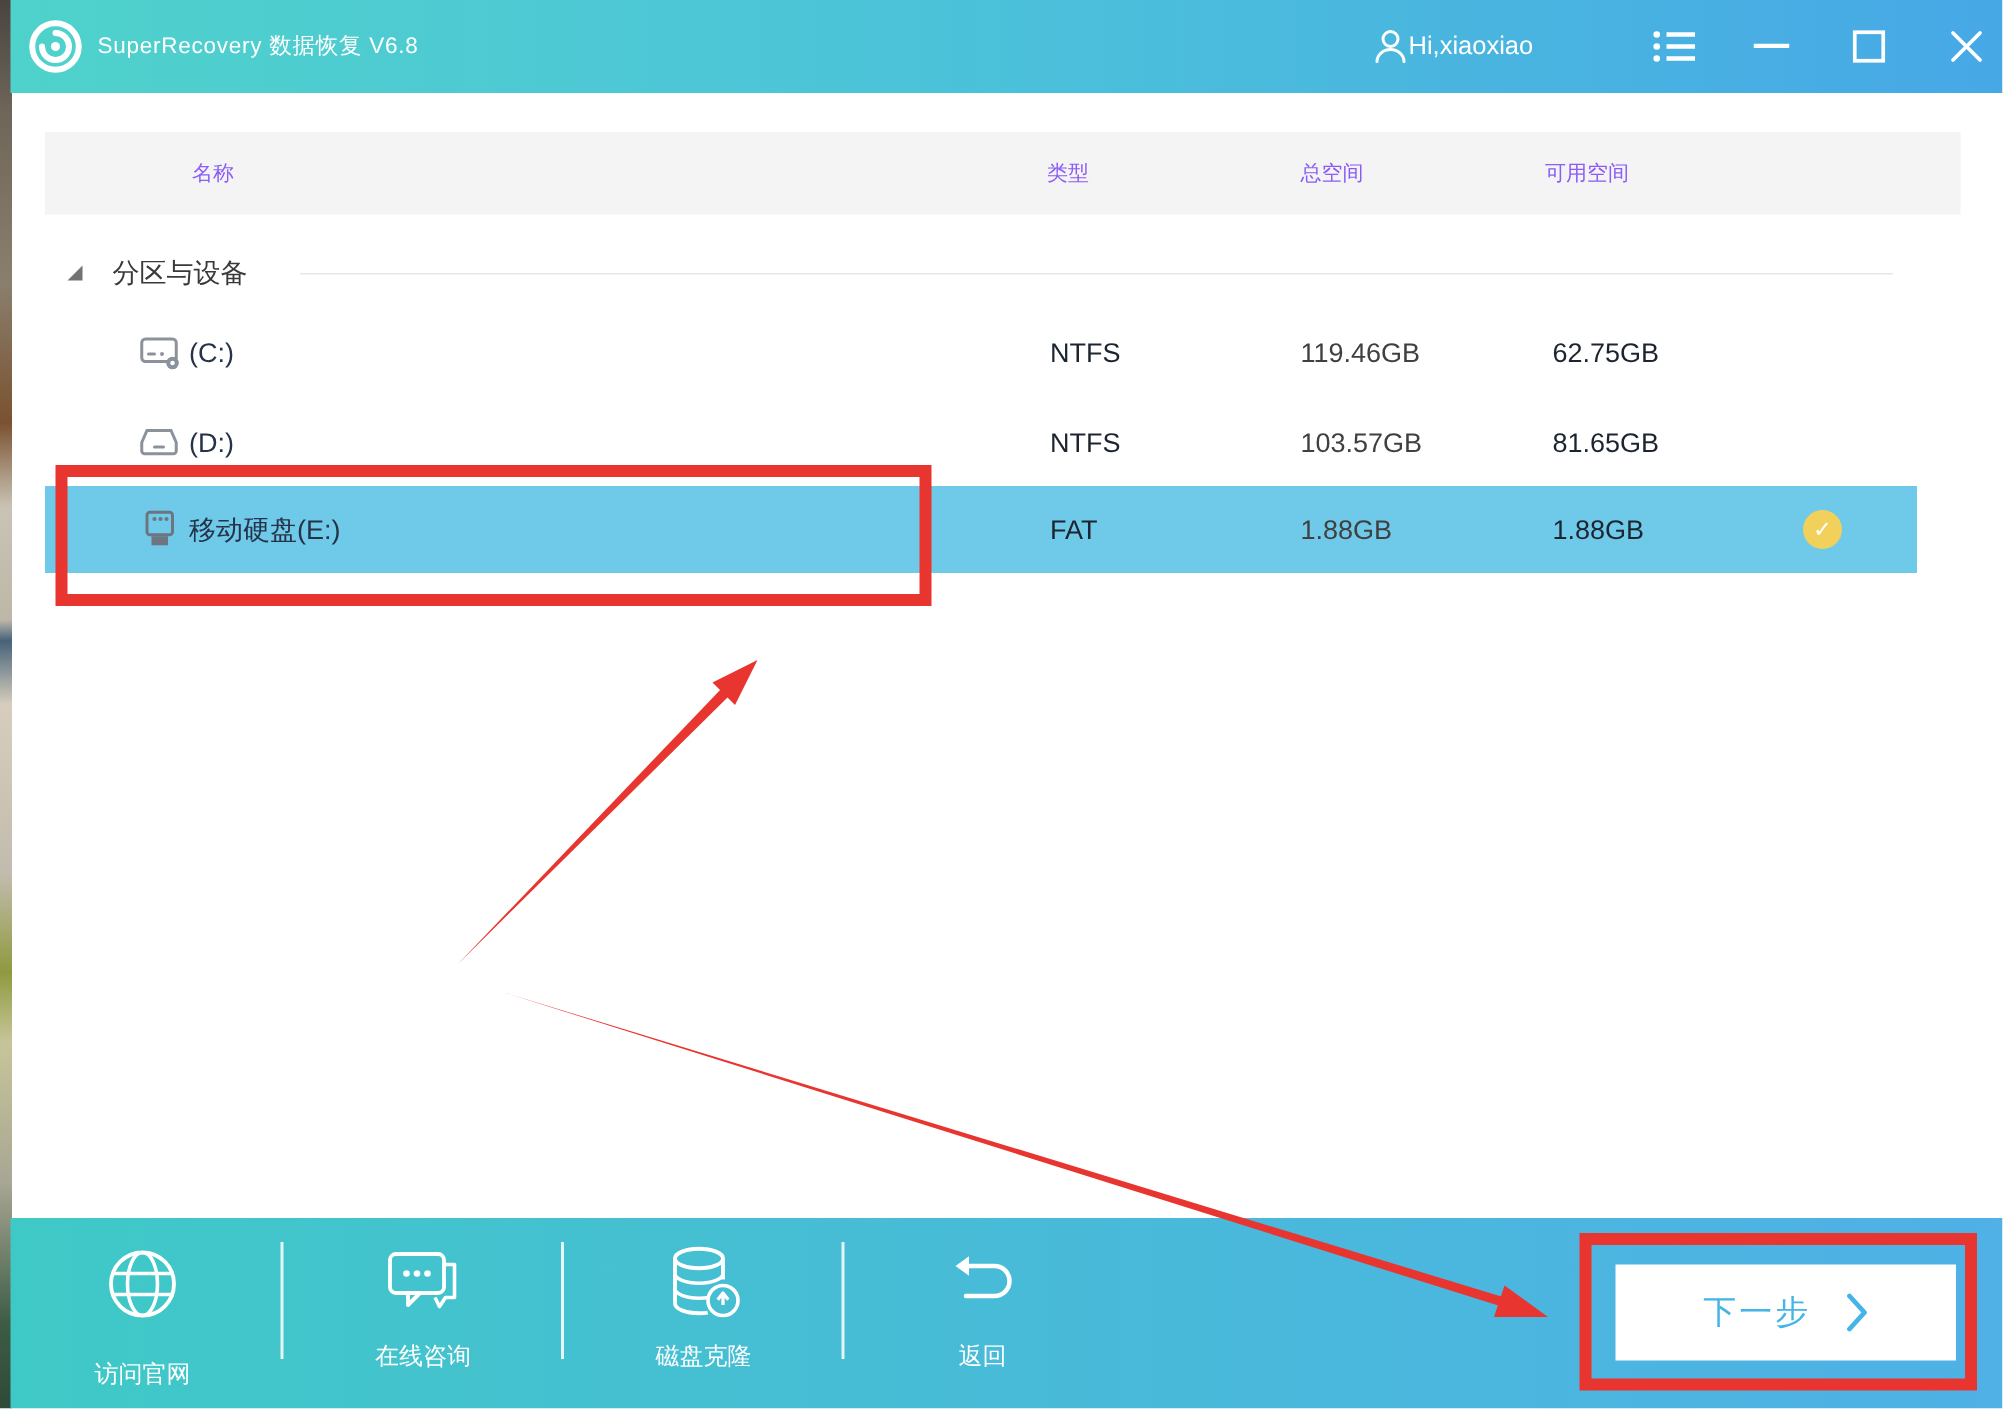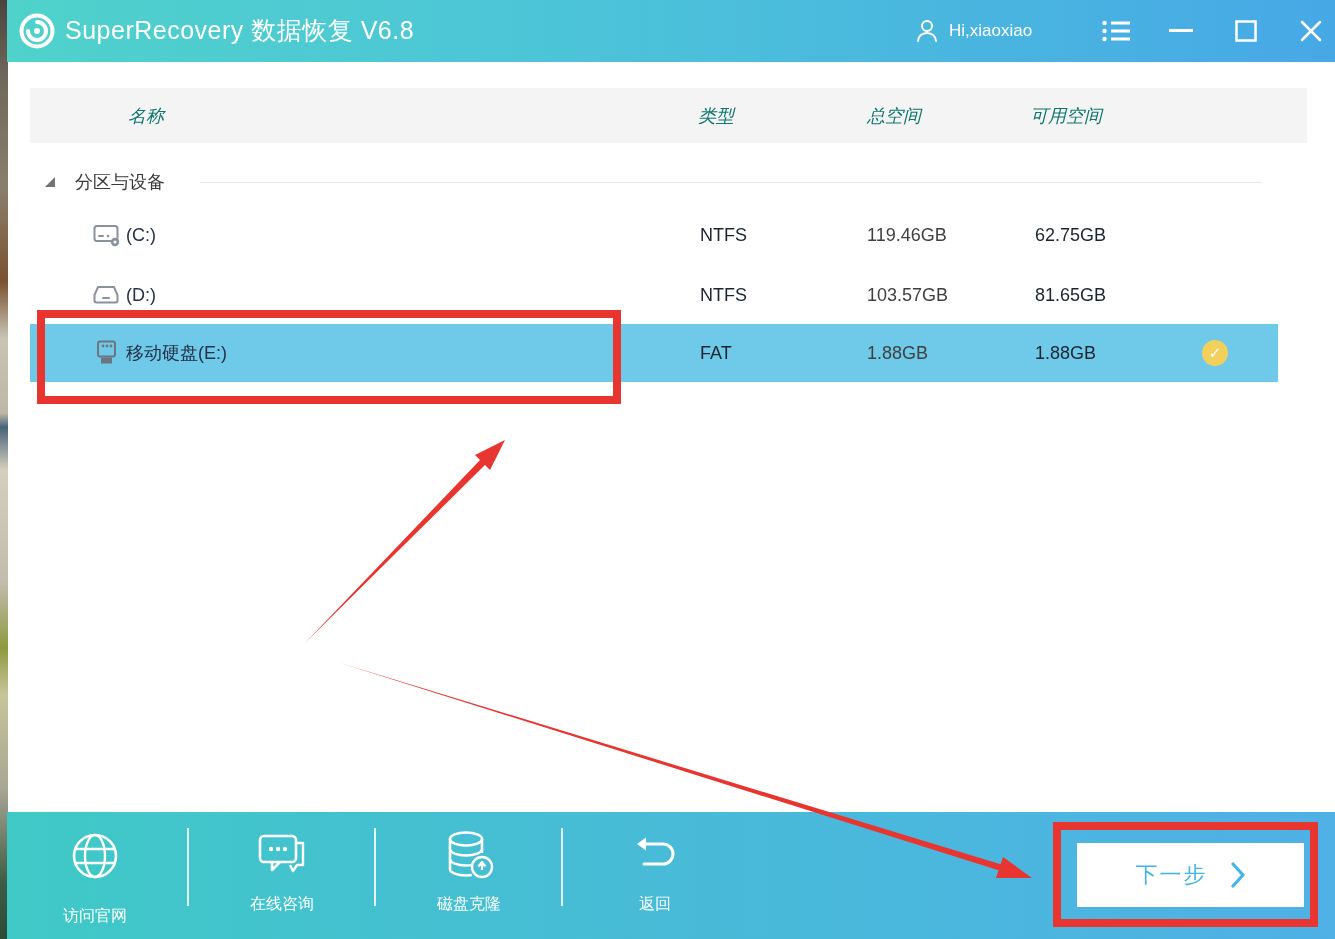--- a/index.html
+++ b/index.html
@@ -18,7 +18,7 @@
     display:flex; align-items:center; color:#fff; }
   .logo { position:absolute; left:12px; top:13px; width:36px; height:36px; }
   .app-title { position:absolute; left:58px; top:0; height:60px; display:flex; align-items:center;
-    font-size:25px; letter-spacing:0.5px; color:#fff; }
+    font-size:15px; letter-spacing:0.5px; color:#fff; }
   .user-box { position:absolute; left:908px; top:0; height:62px; display:flex; align-items:center; gap:10px; }
   .user-name { font-size:17px; color:#fff; }
   .win-btn { position:absolute; top:0; height:62px; width:52px; display:flex; align-items:center; justify-content:center; cursor:pointer; }

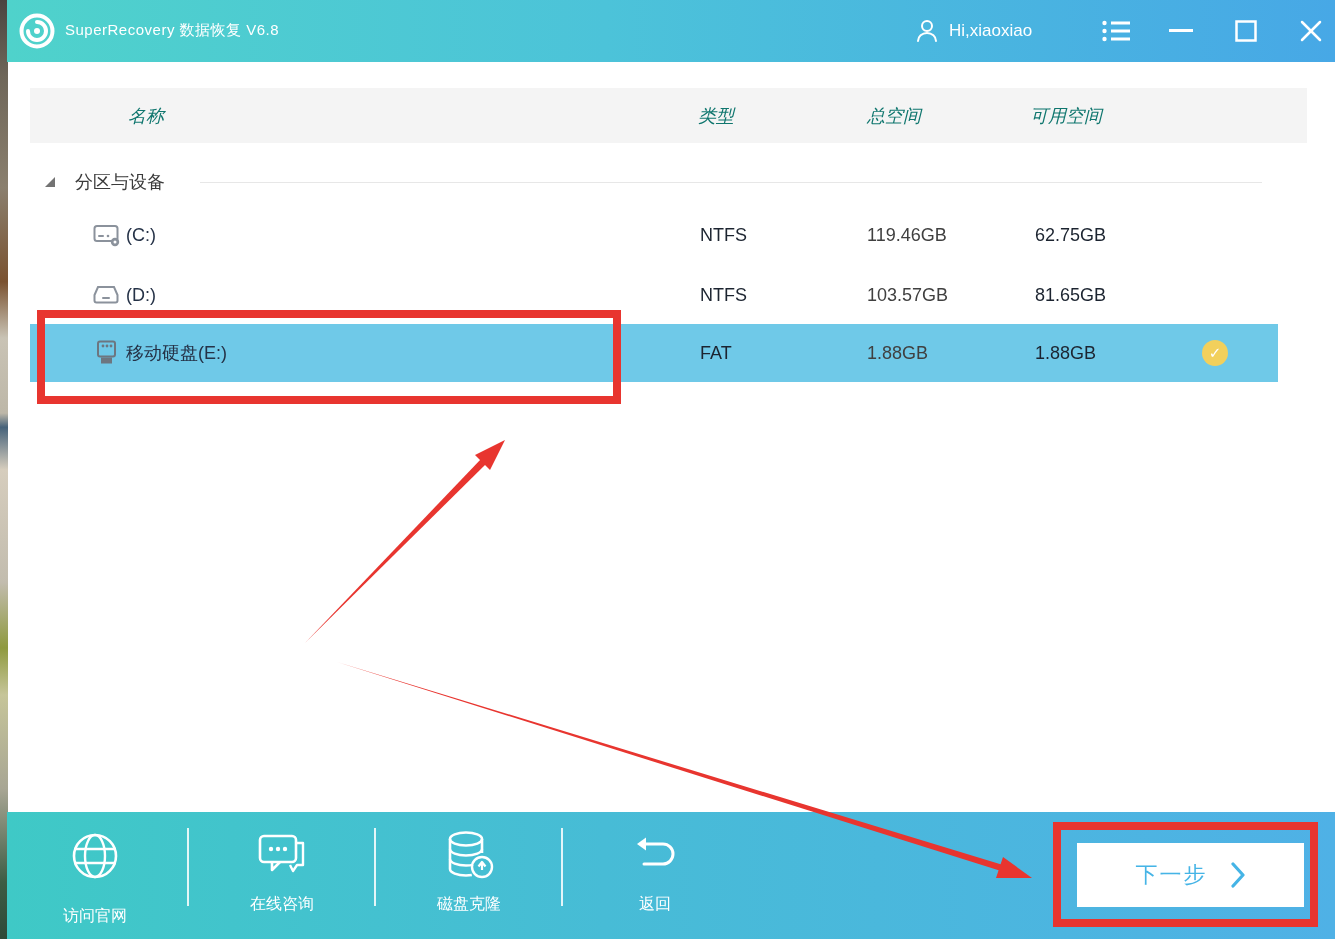--- a/index.html
+++ b/index.html
@@ -19,7 +19,7 @@
   .logo { position:absolute; left:12px; top:13px; width:36px; height:36px; }
   .app-title { position:absolute; left:58px; top:0; height:60px; display:flex; align-items:center;
     font-size:15px; letter-spacing:0.5px; color:#fff; }
-  .user-box { position:absolute; left:908px; top:0; height:62px; display:flex; align-items:center; gap:10px; }
+  .user-box { position:absolute; left:908px; top:0; height:62px; display:flex; align-items:center; gap:0; }
   .user-name { font-size:17px; color:#fff; }
   .win-btn { position:absolute; top:0; height:62px; width:52px; display:flex; align-items:center; justify-content:center; cursor:pointer; }
   .menu-btn   { left:1083px; }

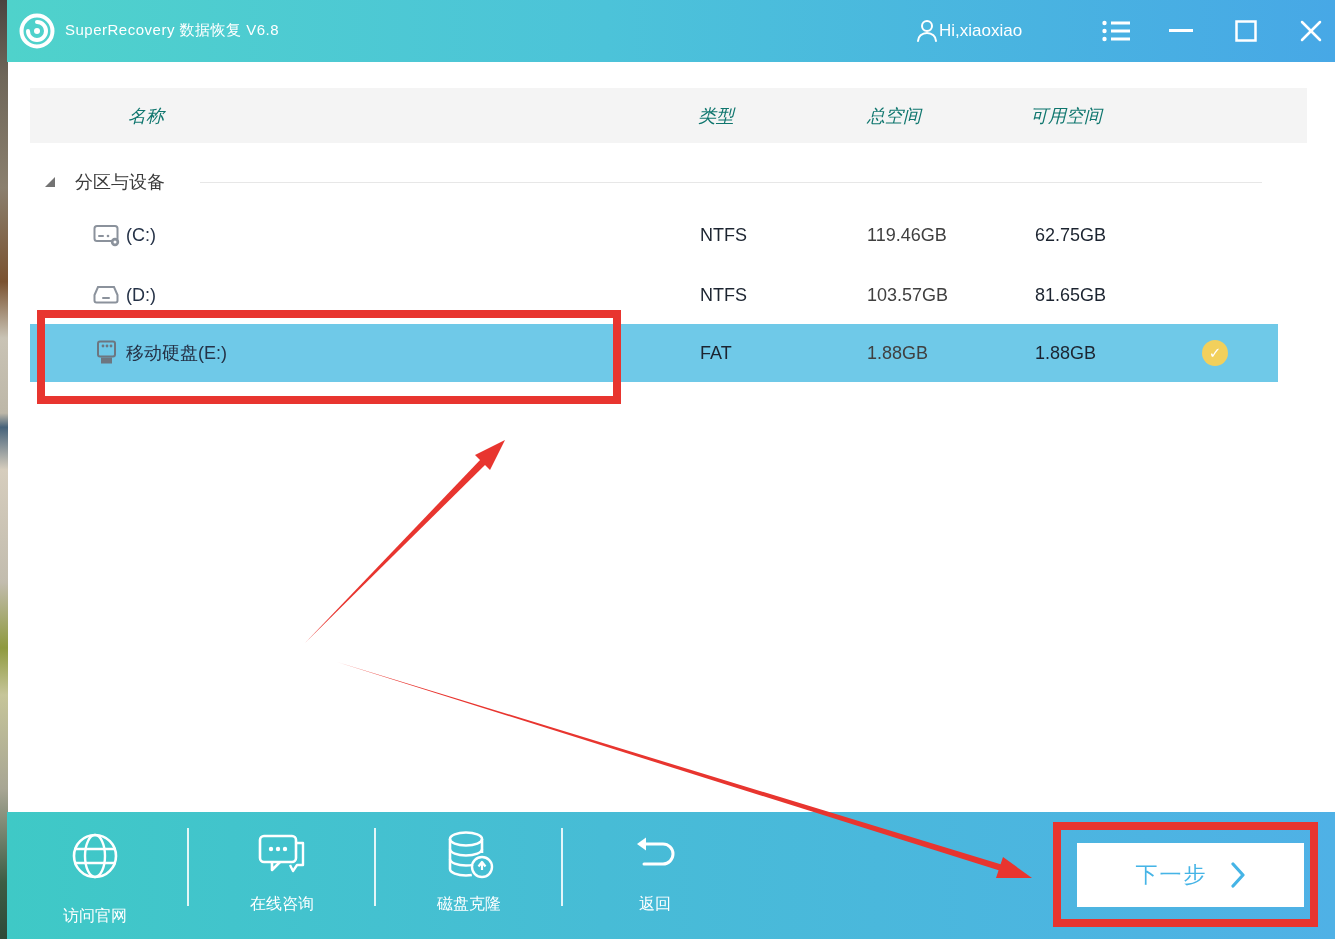--- a/index.html
+++ b/index.html
@@ -31,7 +31,7 @@
   .table-header { position:absolute; left:30px; top:88px; width:1277px; height:55px;
     background:#f4f4f4; }
   .th { position:absolute; top:0; height:55px; display:flex; align-items:center;
-    font-size:18px; color:#0f766e;font-style:italic; }
+    font-size:14px; color:#8b5cf6; }
   .th-name  { left:98px; }
   .th-type  { left:668px; }
   .th-total { left:837px; }

